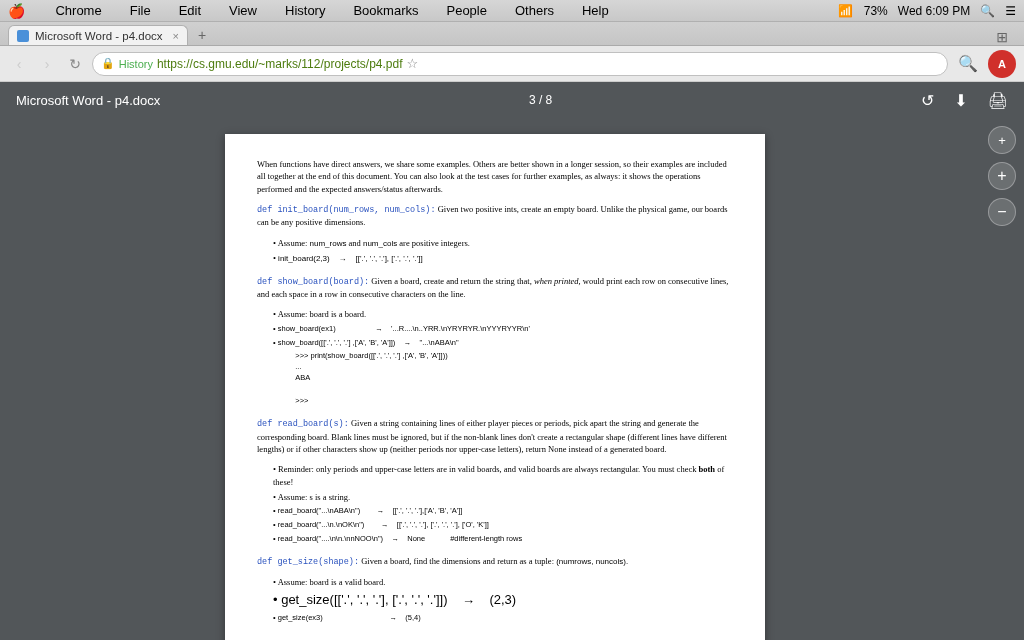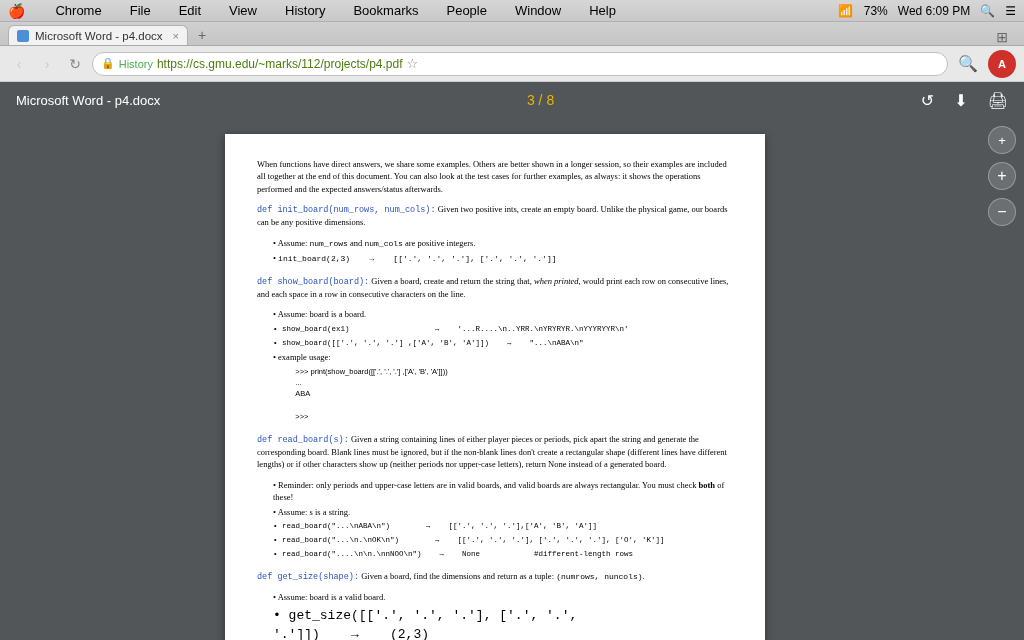--- a/index.html
+++ b/index.html
@@ -115,7 +115,7 @@
     <span class="menubar-item">History</span>
     <span class="menubar-item">Bookmarks</span>
     <span class="menubar-item">People</span>
-    <span class="menubar-item">Window</span>
+    <span class="menubar-item">Others</span>
     <span class="menubar-item">Help</span>
   </div>
   <div class="menubar-right">

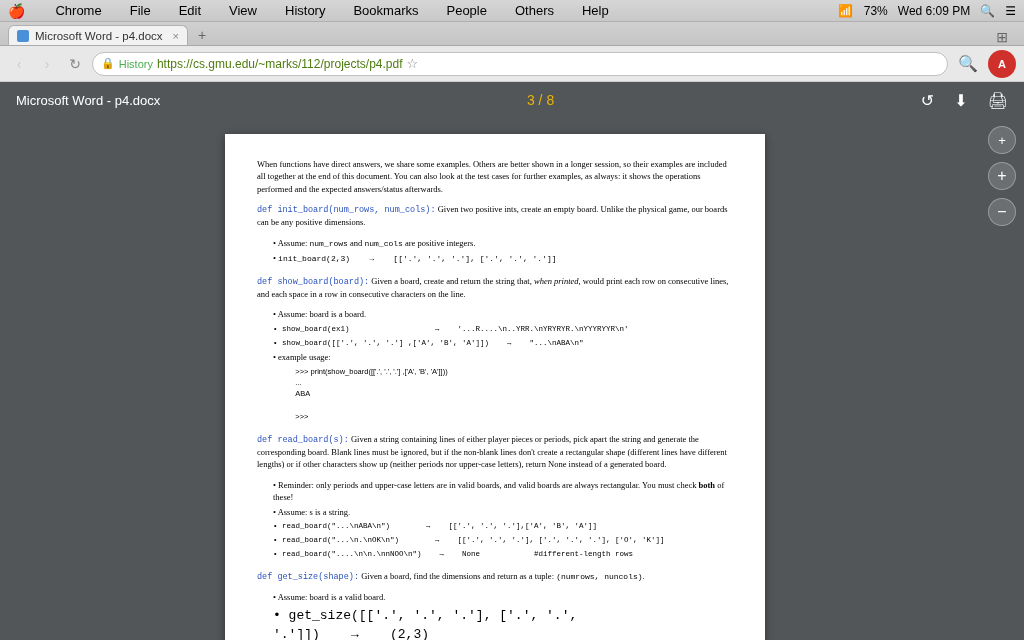--- a/index.html
+++ b/index.html
@@ -157,7 +157,7 @@
 
 <div style="height:36px; background:#525659; display:flex; align-items:center; padding:0 16px;">
   <span style="color:white; font-size:13px;">Microsoft Word - p4.docx</span>
-  <span style="color:#eab308; font-size:14px; margin:8px auto;">3 / 8</span>
+  <span style="color:#ffffff; font-size:12px; margin:8px auto;">3 / 8</span>
   <div style="display:flex; gap:20px; color:white;">
     <span style="font-size:16px; cursor:pointer;">↺</span>
     <span style="font-size:16px; cursor:pointer;">⬇</span>

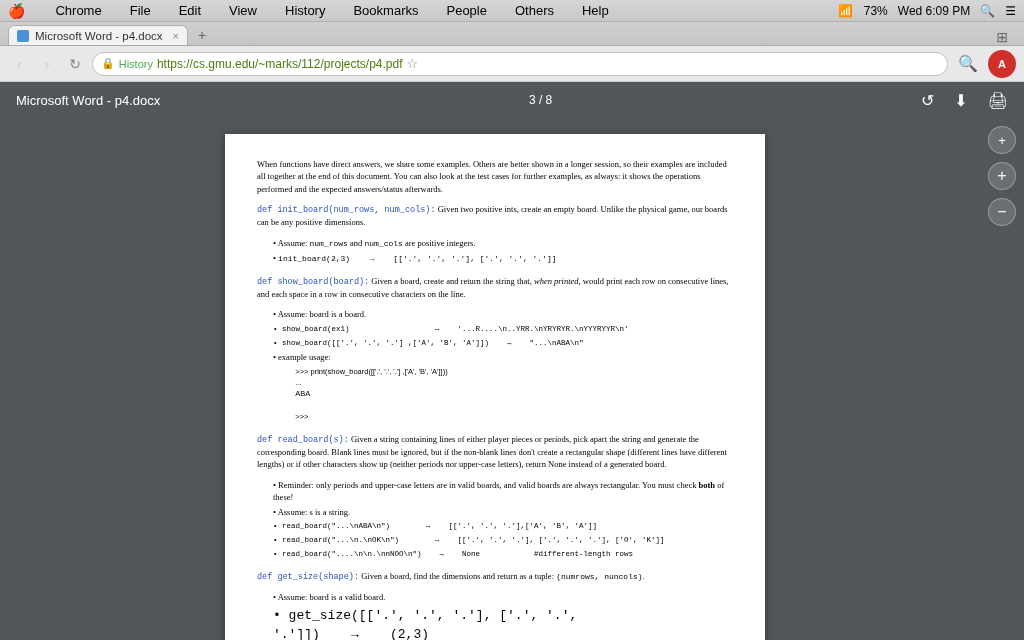--- a/index.html
+++ b/index.html
@@ -82,7 +82,7 @@
     .pdf-def { color: #2a52be; font-family: 'Courier New', monospace; }
     .pdf-bold { font-weight: bold; }
     .pdf-italic { font-style: italic; }
-    .pdf-code { font-family: Liberation Mono, monospace; font-size: 8px; }
+    .pdf-code { font-family: Liberation Sans, sans-serif; font-size: 8px; }
     .pdf-bullet { margin-left: 16px; margin-bottom: 3px; }
     .pdf-indent { margin-left: 32px; font-family: Liberation Sans, sans-serif; font-size: 7.5px; }
     .pdf-space { margin-bottom: 10px; }

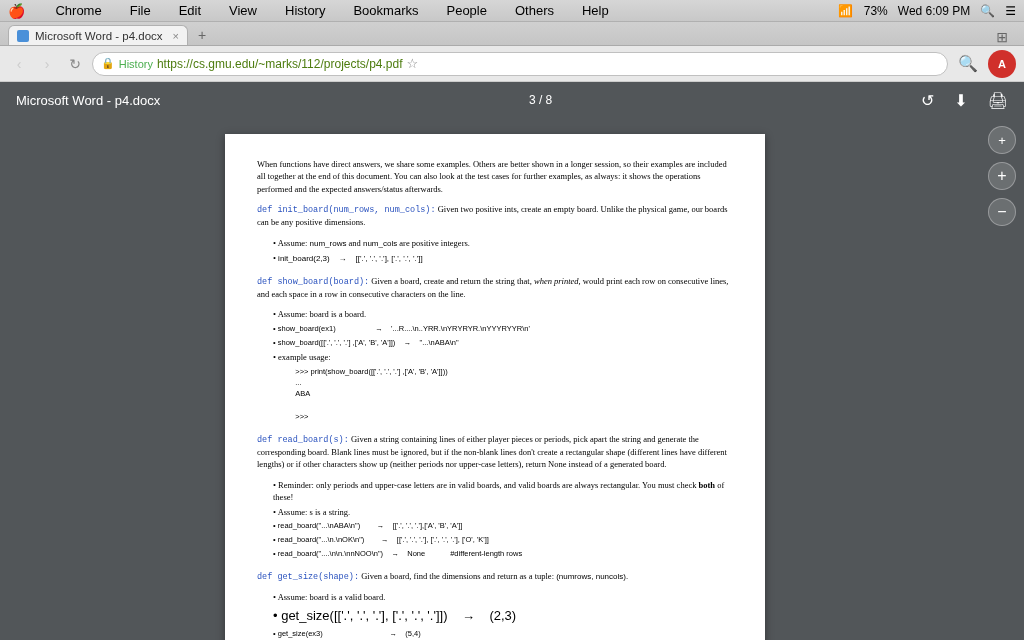--- a/index.html
+++ b/index.html
@@ -192,7 +192,6 @@
         <p class="pdf-bullet">• Assume: board is a board.</p>
         <p class="pdf-bullet pdf-code" style="font-size:7.5px;">• show_board(ex1)&nbsp;&nbsp;&nbsp;&nbsp;&nbsp;&nbsp;&nbsp;&nbsp;&nbsp;&nbsp;&nbsp;&nbsp;&nbsp;&nbsp;&nbsp;&nbsp;&nbsp;&nbsp;&nbsp;→&nbsp;&nbsp;&nbsp;&nbsp;'...R....\n..YRR.\nYRYRYR.\nYYYRYYR\n'</p>
         <p class="pdf-bullet pdf-code" style="font-size:7.5px;">• show_board([['.', '.', '.'] ,['A', 'B', 'A']])&nbsp;&nbsp;&nbsp;&nbsp;→&nbsp;&nbsp;&nbsp;&nbsp;"...\nABA\n"</p>
-        <p class="pdf-bullet">• example usage:</p>
         <p class="pdf-indent">&nbsp;&nbsp;&nbsp;&gt;&gt;&gt; print(show_board([['.', '.', '.'] ,['A', 'B', 'A']]))</p>
         <p class="pdf-indent">&nbsp;&nbsp;&nbsp;...</p>
         <p class="pdf-indent">&nbsp;&nbsp;&nbsp;ABA</p>

